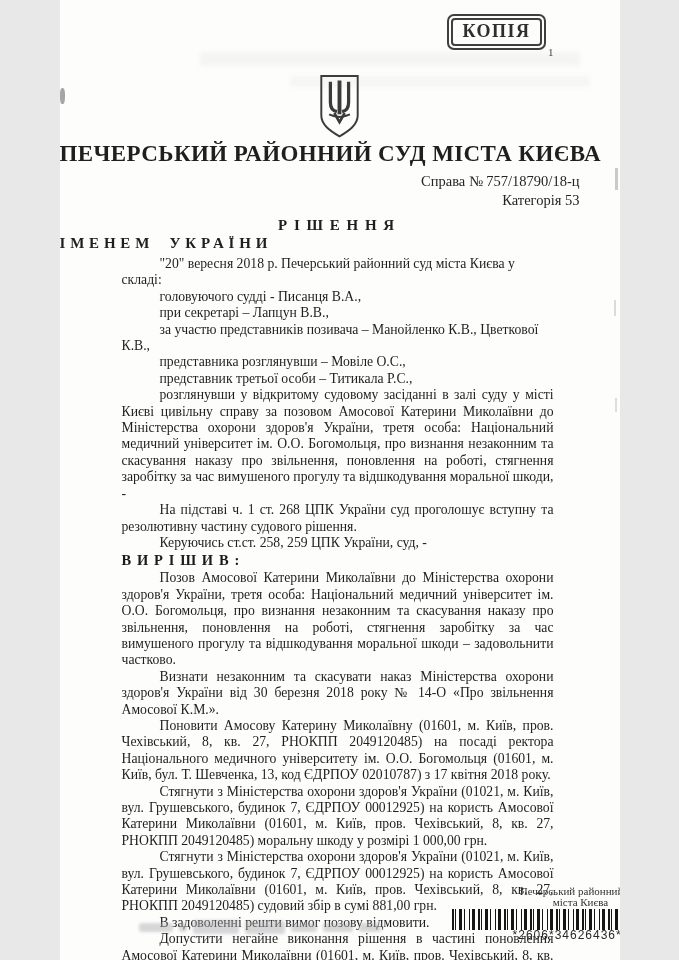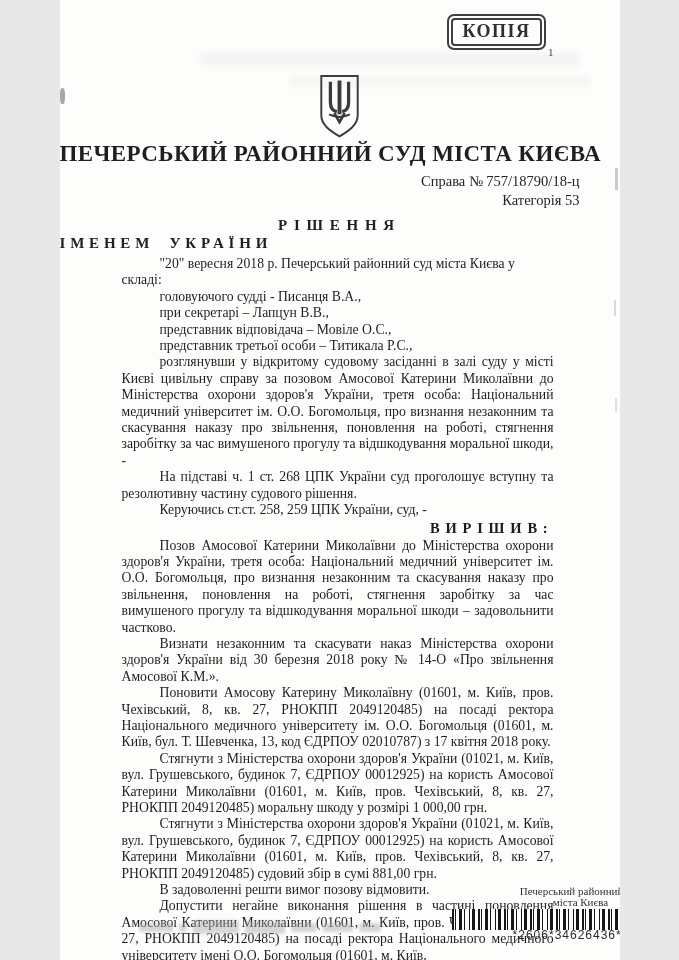--- a/index.html
+++ b/index.html
@@ -146,6 +146,7 @@
     <p class="doc-block line">"20" вересня 2018 р. Печерський районний суд міста Києва у складі:</p>
         <p class="doc-block line">головуючого судді - Писанця В.А.,</p>
         <p class="doc-block line">при секретарі – Лапцун В.В.,</p>
+        <p class="doc-block line">за участю представників позивача – Манойленко К.В., Цветкової К.В.,</p>
         <p class="doc-block line">представник відповідача – Мовіле О.С.,</p>
         <p class="doc-block line">представник третьої особи – Титикала Р.С.,</p>
         <p class="doc-block para">розглянувши у відкритому судовому засіданні в залі суду у місті Києві цивільну справу за позовом Амосової Катерини Миколаївни до Міністерства охорони здоров'я України, третя особа: Національний медичний університет ім. О.О. Богомольця, про визнання незаконним та скасування наказу про звільнення, поновлення на роботі, стягнення заробітку за час вимушеного прогулу та відшкодування моральної шкоди, -</p>

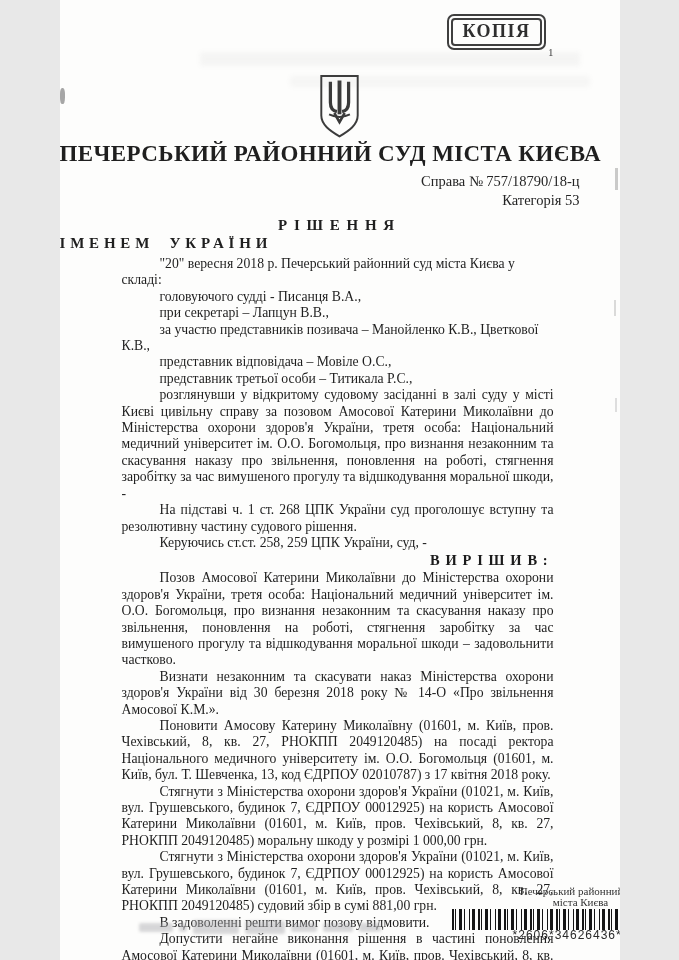--- a/index.html
+++ b/index.html
@@ -147,7 +147,7 @@
         <p class="doc-block line">головуючого судді - Писанця В.А.,</p>
         <p class="doc-block line">при секретарі – Лапцун В.В.,</p>
         <p class="doc-block line">за участю представників позивача – Манойленко К.В., Цветкової К.В.,</p>
-        <p class="doc-block line">представник відповідача – Мовіле О.С.,</p>
+        <p class="doc-block line">представника розглянувши – Мовіле О.С.,</p>
         <p class="doc-block line">представник третьої особи – Титикала Р.С.,</p>
         <p class="doc-block para">розглянувши у відкритому судовому засіданні в залі суду у місті Києві цивільну справу за позовом Амосової Катерини Миколаївни до Міністерства охорони здоров'я України, третя особа: Національний медичний університет ім. О.О. Богомольця, про визнання незаконним та скасування наказу про звільнення, поновлення на роботі, стягнення заробітку за час вимушеного прогулу та відшкодування моральної шкоди, -</p>
         <p class="doc-block para">На підставі ч. 1 ст. 268 ЦПК України суд проголошує вступну та резолютивну частину судового рішення.</p>

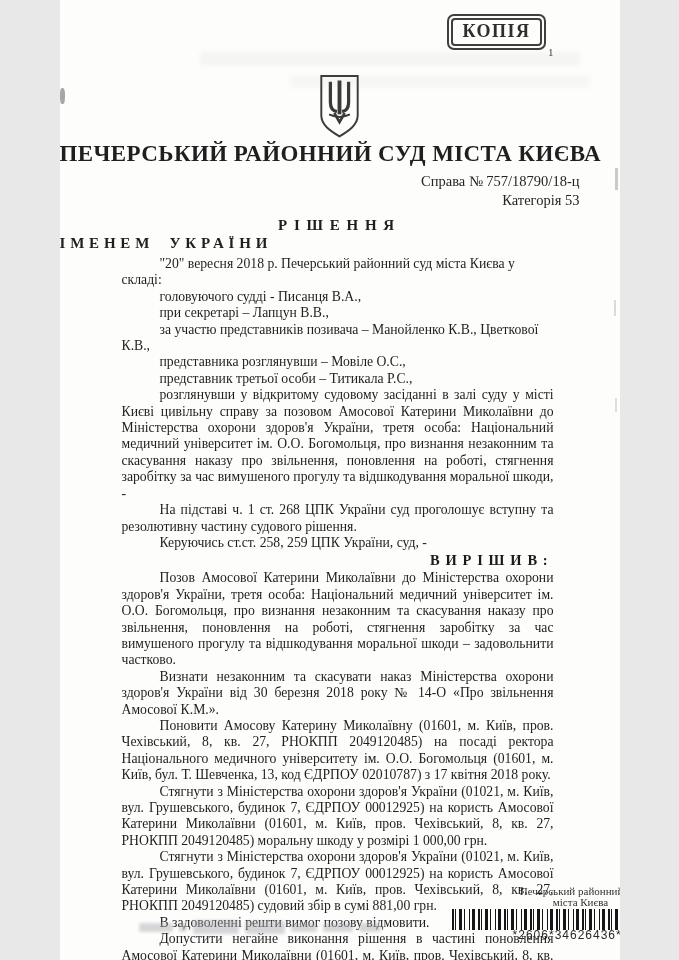--- a/index.html
+++ b/index.html
@@ -64,7 +64,7 @@
   .doc-block.line{text-align:left;}
   .doc-block.para{text-align:justify;}
   .resolution-heading{
-    text-align:right;font-weight:bold;font-size:14.5px;line-height:17px;
+    text-align:left;font-weight:bold;font-size:14.5px;line-height:17px;
     letter-spacing:.4em;color:#1b1b1b;margin:1px 0;
   }
   

